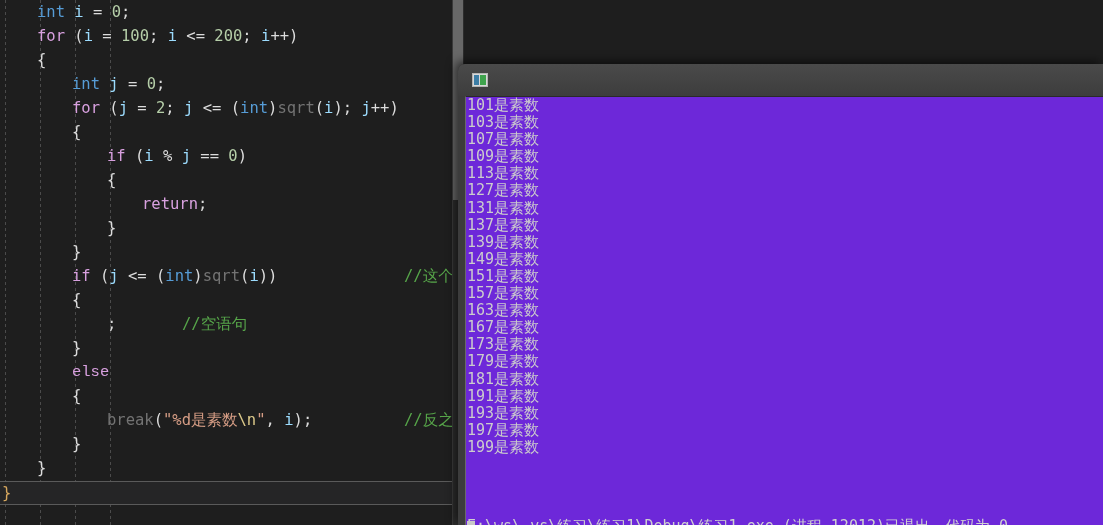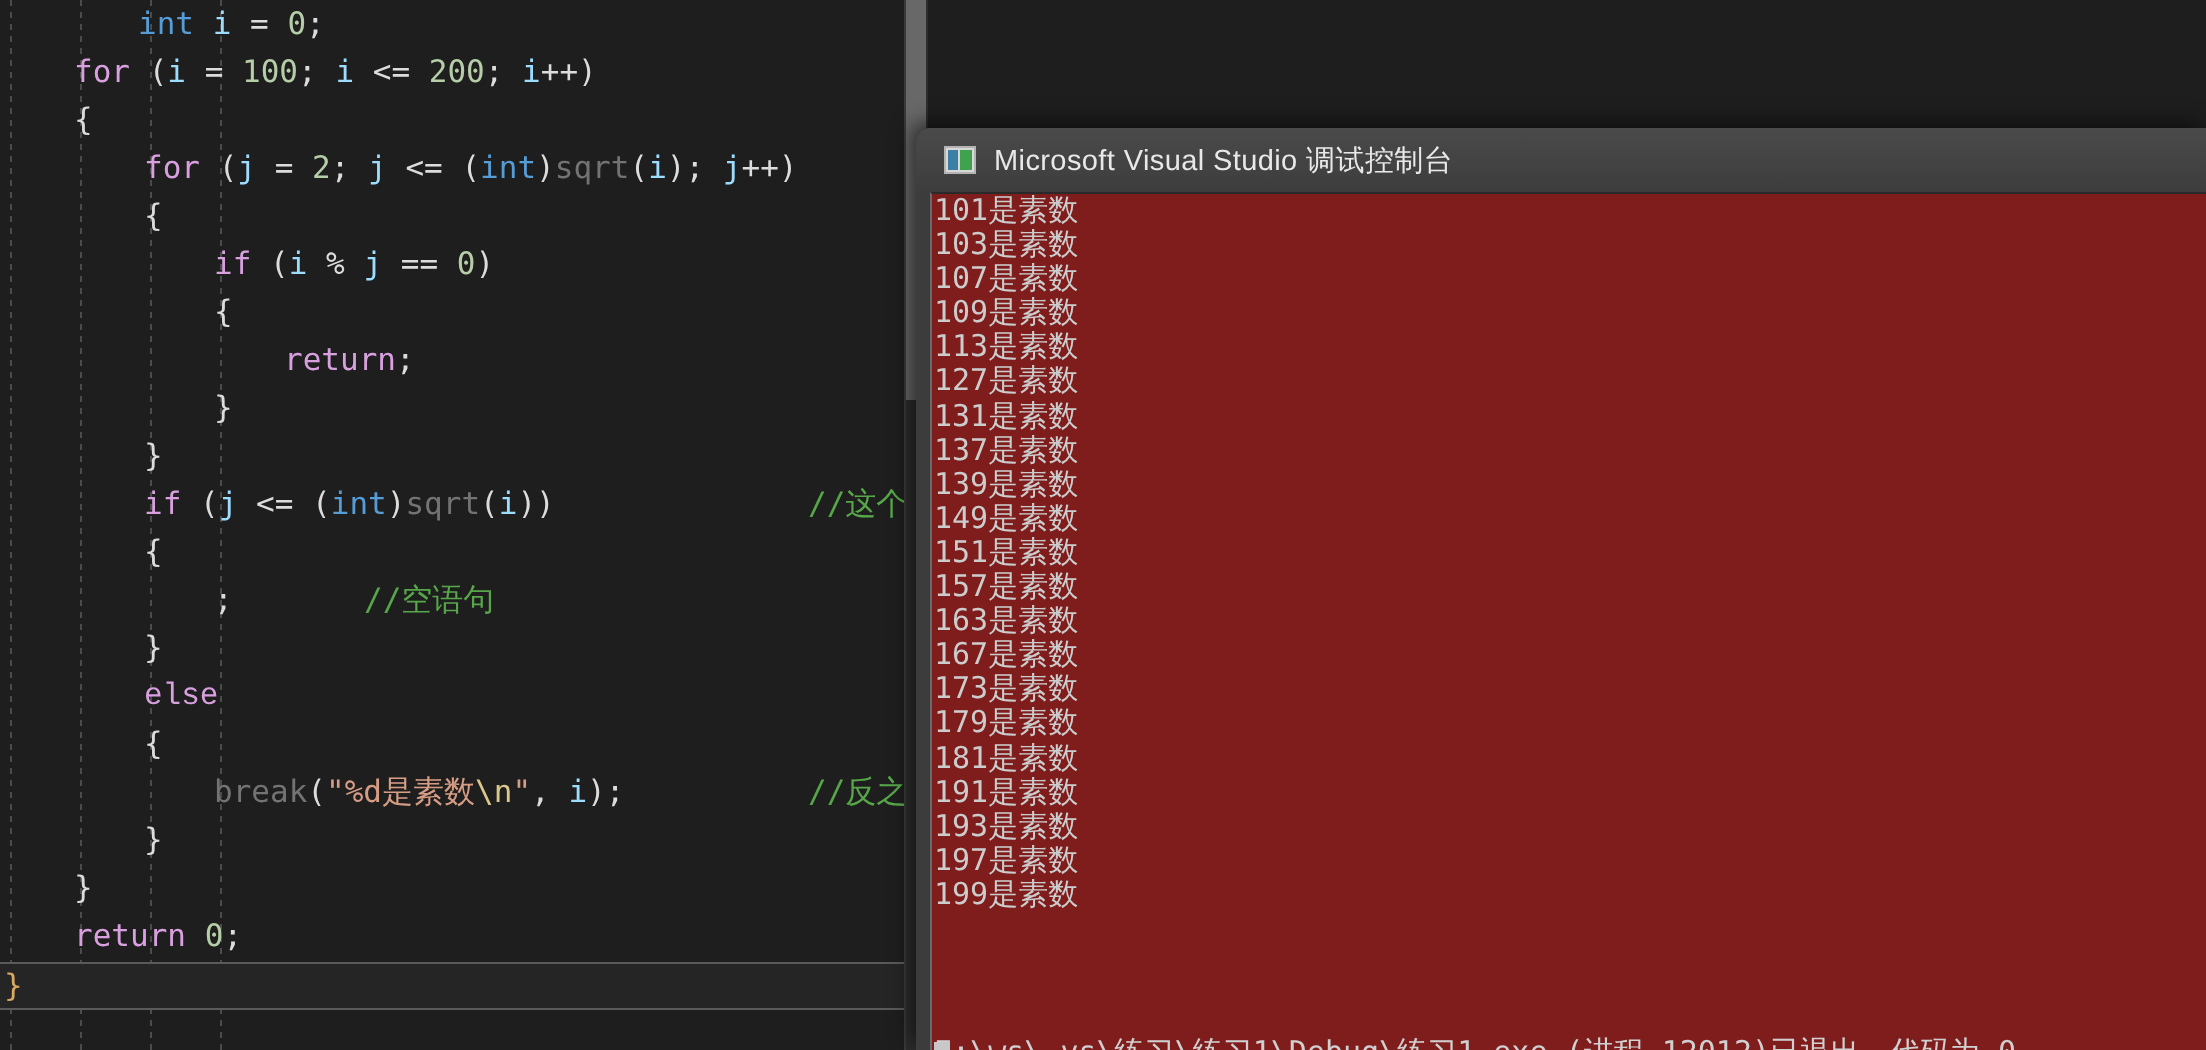--- a/index.html
+++ b/index.html
@@ -127,7 +127,7 @@
         <div class="guide" style="left: 110px;"></div>
       </div>
     <div id="code-lines">
-        <div class="code-line"><span class="txt" style="left: 37px; margin-left: 32px;"><span class="typ">int</span><span class="punc"> </span><span class="ident">i</span><span class="punc"> = </span><span class="num">0</span><span class="punc">;</span></span></div>
+        <div class="code-line"><span class="txt" style="left: 37px;"><span class="typ">int</span><span class="punc"> </span><span class="ident">i</span><span class="punc"> = </span><span class="num">0</span><span class="punc">;</span></span></div>
         <div class="code-line"><span class="txt" style="left: 37px;"><span class="kw">for</span><span class="punc"> (</span><span class="ident">i</span><span class="punc"> = </span><span class="num">100</span><span class="punc">; </span><span class="ident">i</span><span class="punc"> &lt;= </span><span class="num">200</span><span class="punc">; </span><span class="ident">i</span><span class="punc">++)</span></span></div>
         <div class="code-line"><span class="txt" style="left: 37px;"><span class="brace">{</span></span></div>
         <div class="code-line"><span class="txt" style="left: 72px;"><span class="kw">for</span><span class="punc"> (</span><span class="ident">j</span><span class="punc"> = </span><span class="num">2</span><span class="punc">; </span><span class="ident">j</span><span class="punc"> &lt;= (</span><span class="typ">int</span><span class="punc">)</span><span class="fn">sqrt</span><span class="punc">(</span><span class="ident">i</span><span class="punc">); </span><span class="ident">j</span><span class="punc">++)</span></span></div>

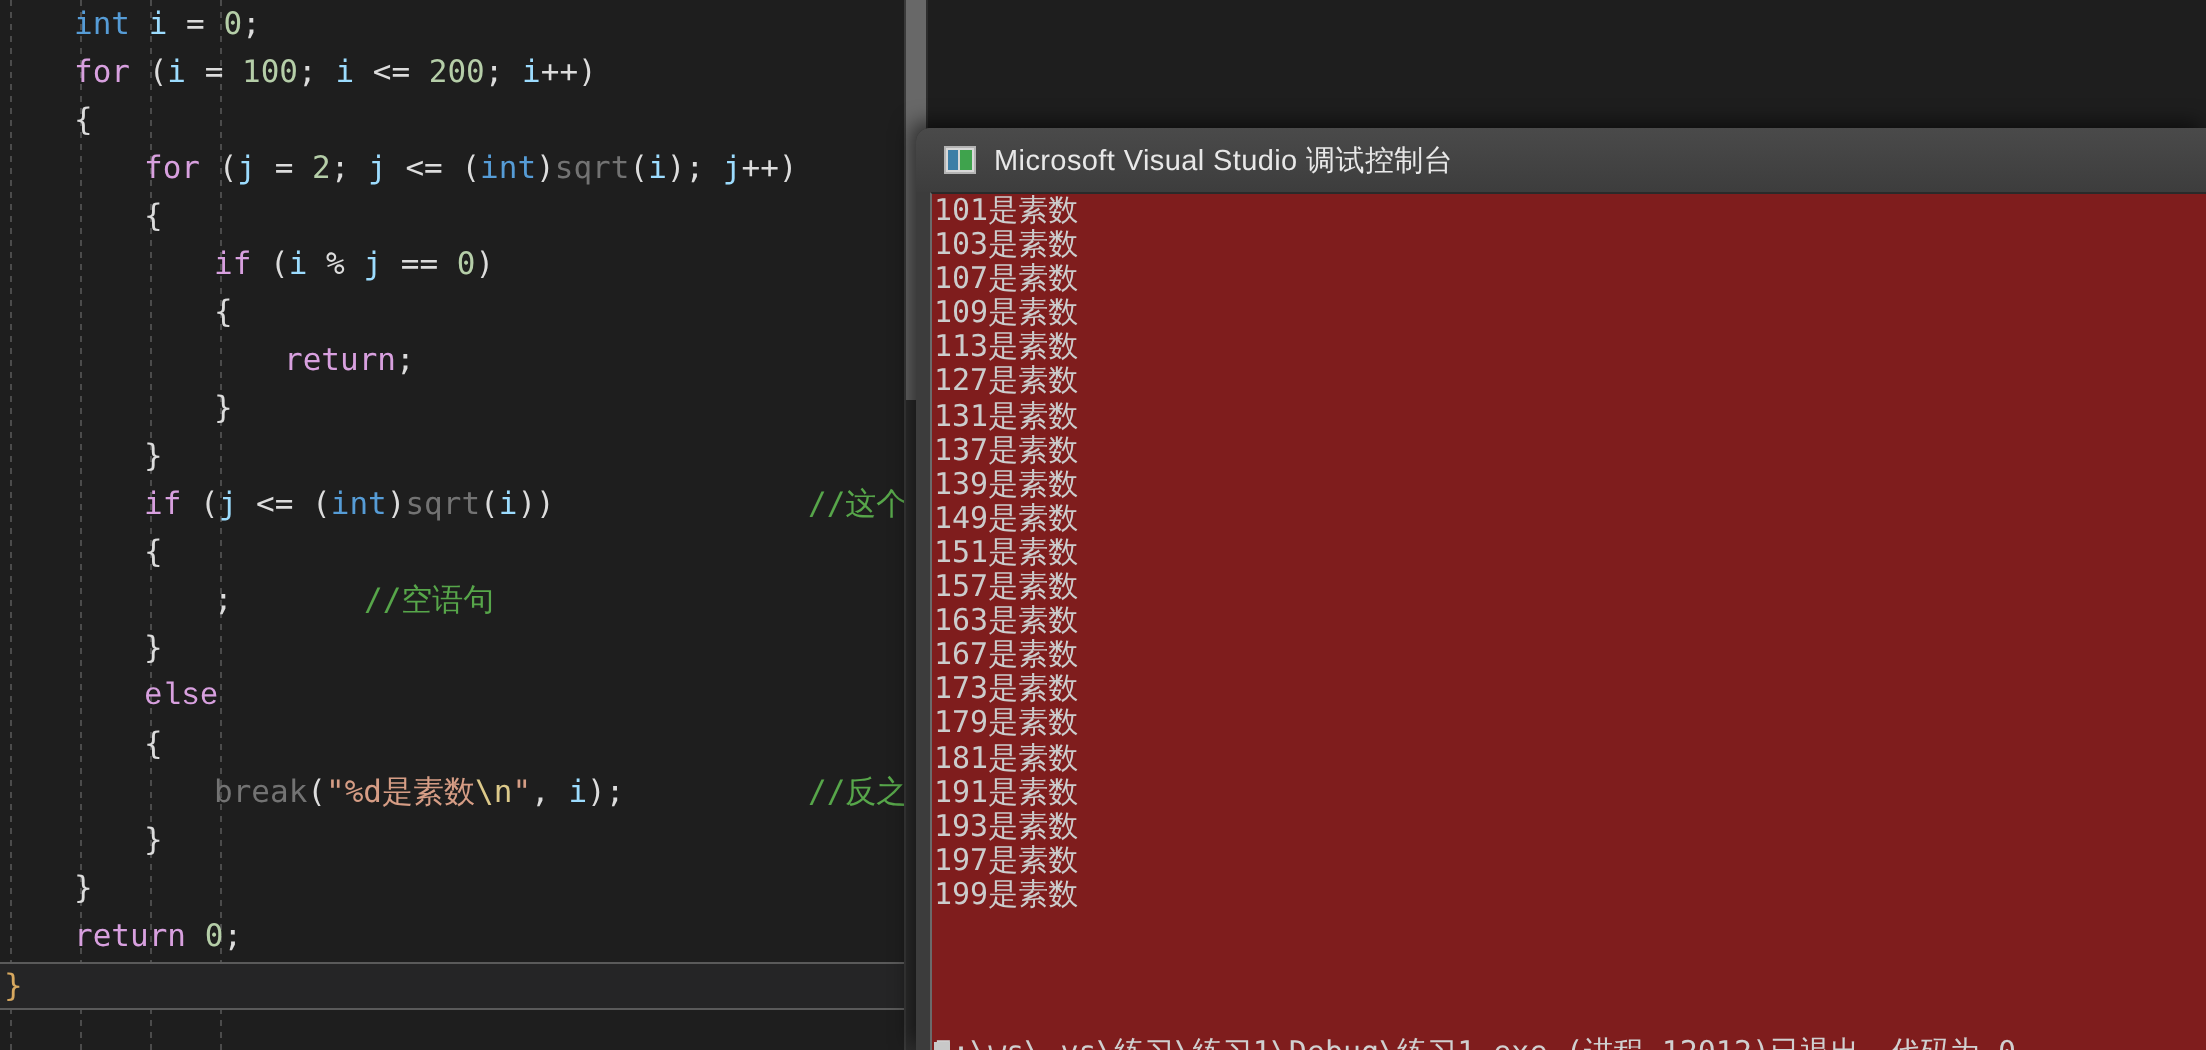--- a/index.html
+++ b/index.html
@@ -130,6 +130,7 @@
         <div class="code-line"><span class="txt" style="left: 37px;"><span class="typ">int</span><span class="punc"> </span><span class="ident">i</span><span class="punc"> = </span><span class="num">0</span><span class="punc">;</span></span></div>
         <div class="code-line"><span class="txt" style="left: 37px;"><span class="kw">for</span><span class="punc"> (</span><span class="ident">i</span><span class="punc"> = </span><span class="num">100</span><span class="punc">; </span><span class="ident">i</span><span class="punc"> &lt;= </span><span class="num">200</span><span class="punc">; </span><span class="ident">i</span><span class="punc">++)</span></span></div>
         <div class="code-line"><span class="txt" style="left: 37px;"><span class="brace">{</span></span></div>
+        <div class="code-line"><span class="txt" style="left: 72px;"><span class="typ">int</span><span class="punc"> </span><span class="ident">j</span><span class="punc"> = </span><span class="num">0</span><span class="punc">;</span></span></div>
         <div class="code-line"><span class="txt" style="left: 72px;"><span class="kw">for</span><span class="punc"> (</span><span class="ident">j</span><span class="punc"> = </span><span class="num">2</span><span class="punc">; </span><span class="ident">j</span><span class="punc"> &lt;= (</span><span class="typ">int</span><span class="punc">)</span><span class="fn">sqrt</span><span class="punc">(</span><span class="ident">i</span><span class="punc">); </span><span class="ident">j</span><span class="punc">++)</span></span></div>
         <div class="code-line"><span class="txt" style="left: 72px;"><span class="brace">{</span></span></div>
         <div class="code-line"><span class="txt" style="left: 107px;"><span class="kw">if</span><span class="punc"> (</span><span class="ident">i</span><span class="punc"> % </span><span class="ident">j</span><span class="punc"> == </span><span class="num">0</span><span class="punc">)</span></span></div>

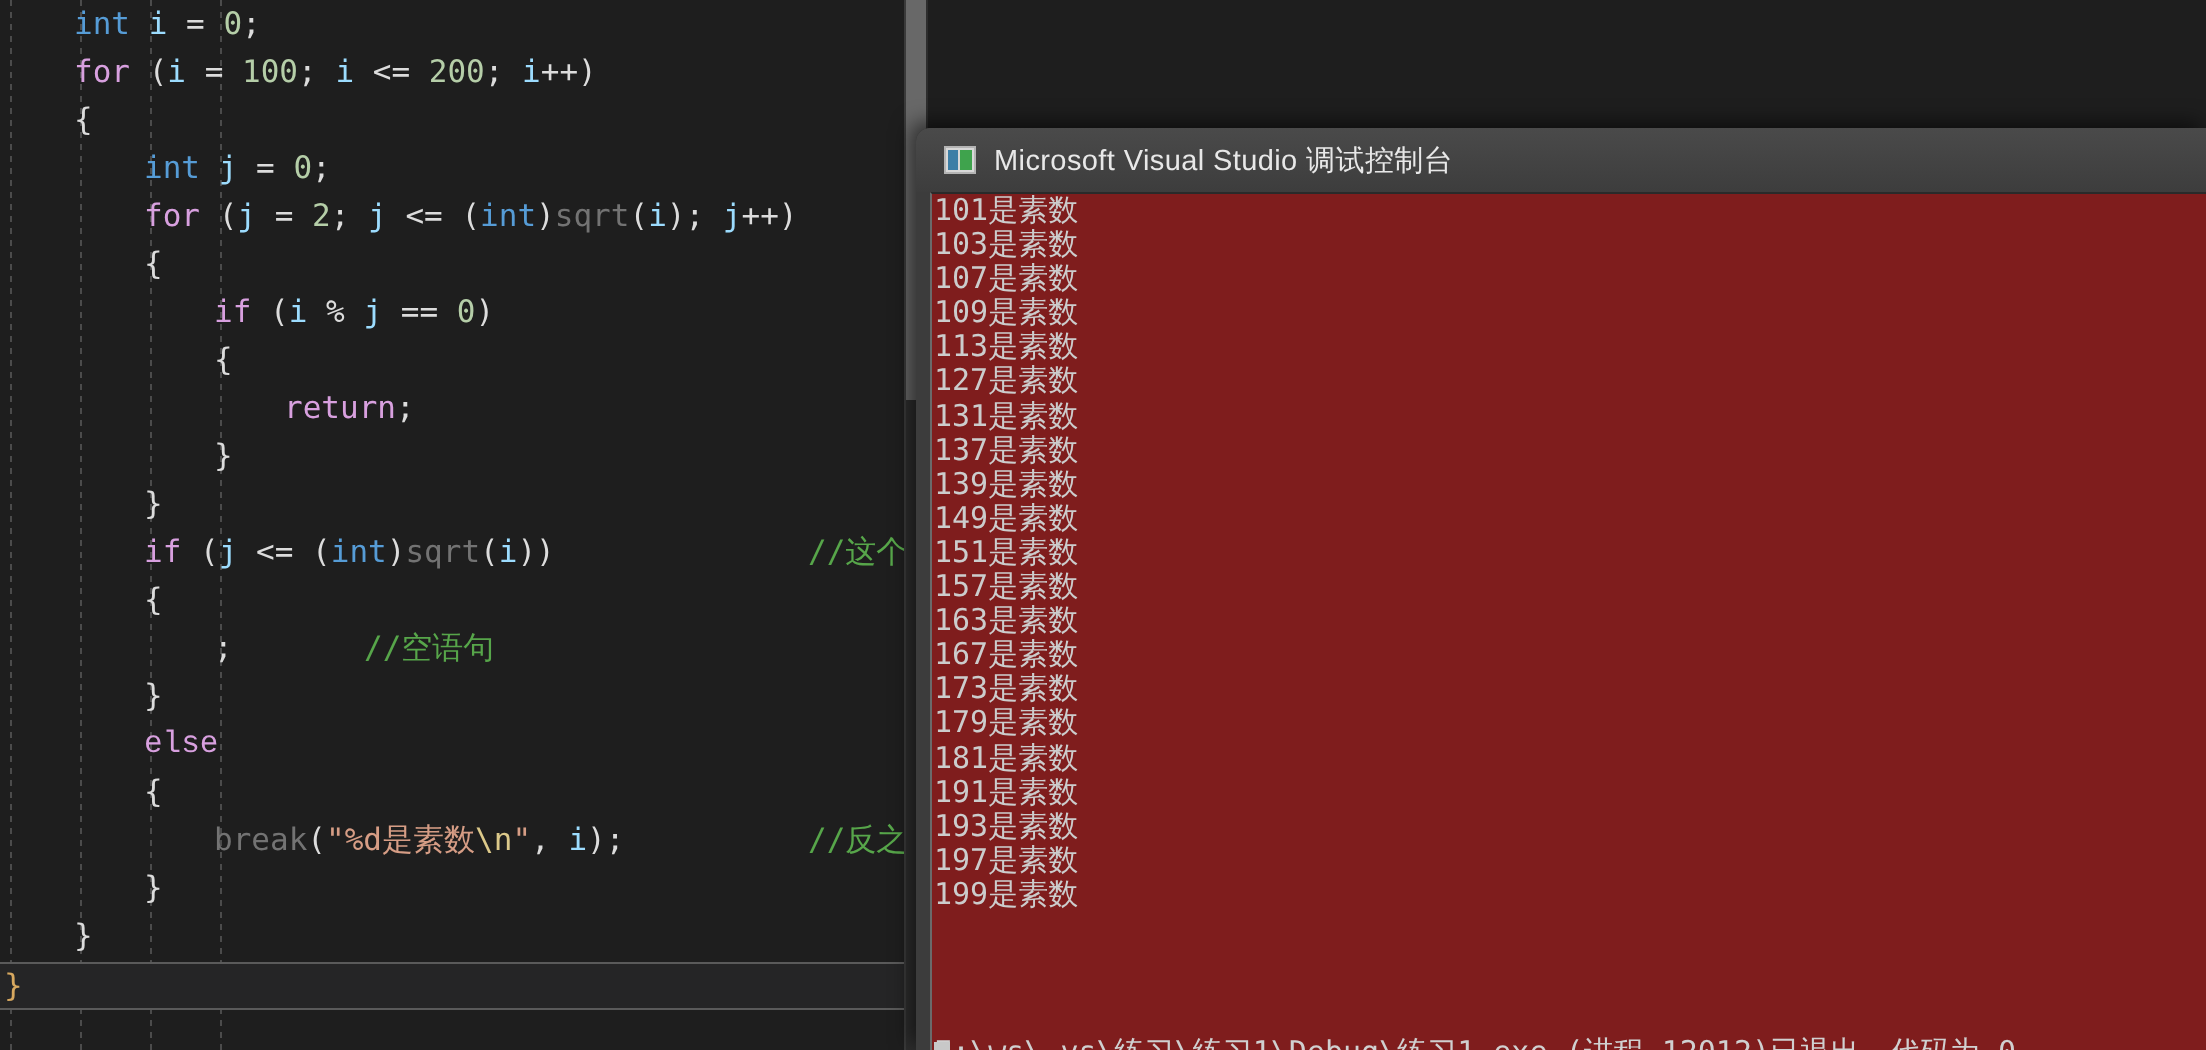--- a/index.html
+++ b/index.html
@@ -162,7 +162,6 @@
 
   <div id="console-titlebar">
     <div id="console-appicon"></div>
-    <span id="console-title">Microsoft Visual Studio 调试控制台</span>
   </div>
 
   <div id="console-body">

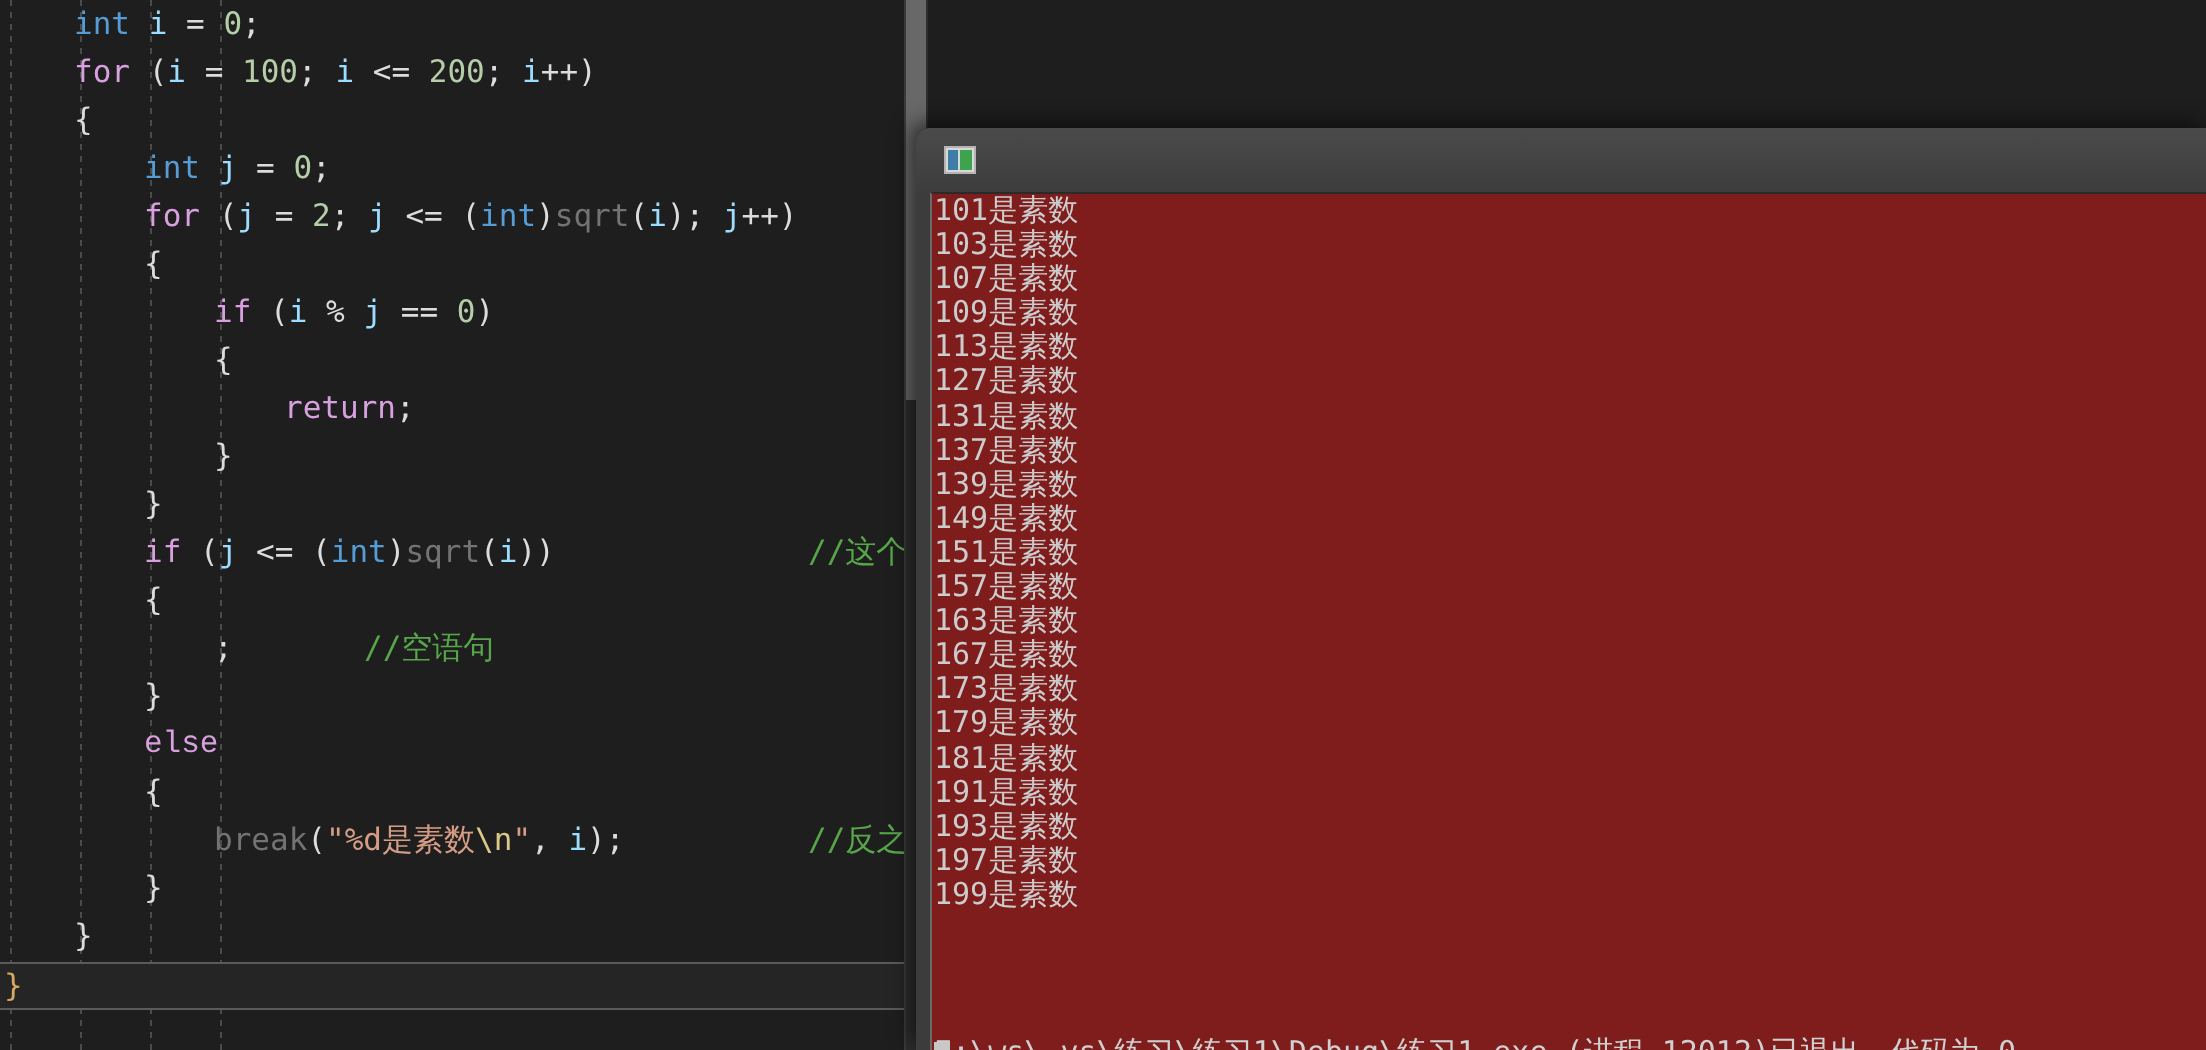--- a/index.html
+++ b/index.html
@@ -94,7 +94,7 @@
   }
   #console-body{
     position:absolute;left:7px;top:32px;right:0;bottom:0;
-    background:#7f1d1d;
+    background:#6d28d9;
     border-left:1px solid #6a6a6a;border-top:1px solid #2a2a2a;
     overflow:hidden;box-sizing:border-box;
   }

